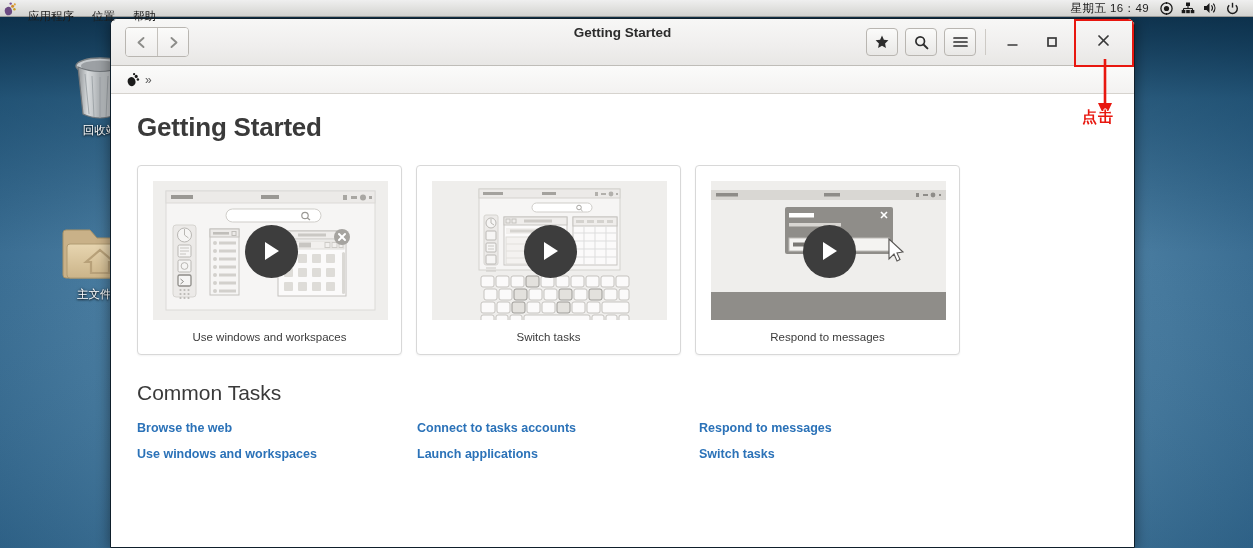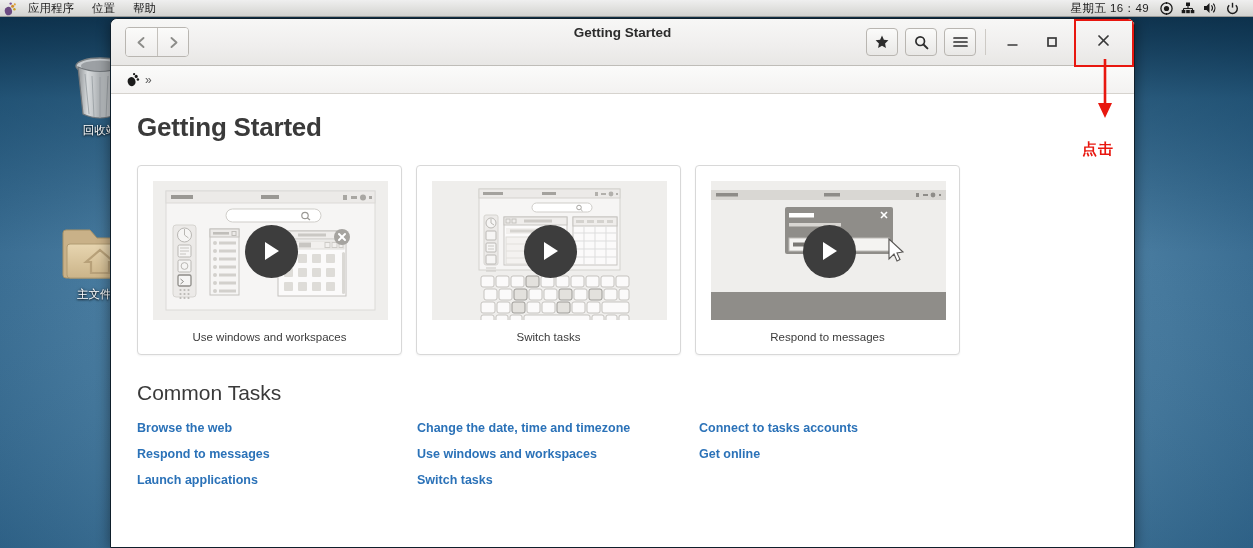--- a/index.html
+++ b/index.html
@@ -34,7 +34,7 @@
   }
   #panel-left { display: flex; align-items: center; height: 100%; }
   .panel-menu {
-    padding: 0 9px; height: 17px; line-height: 17px;
+    padding: 8px 9px; height: 17px; line-height: 17px;
     white-space: nowrap; cursor: default;
   }
   .panel-logo {

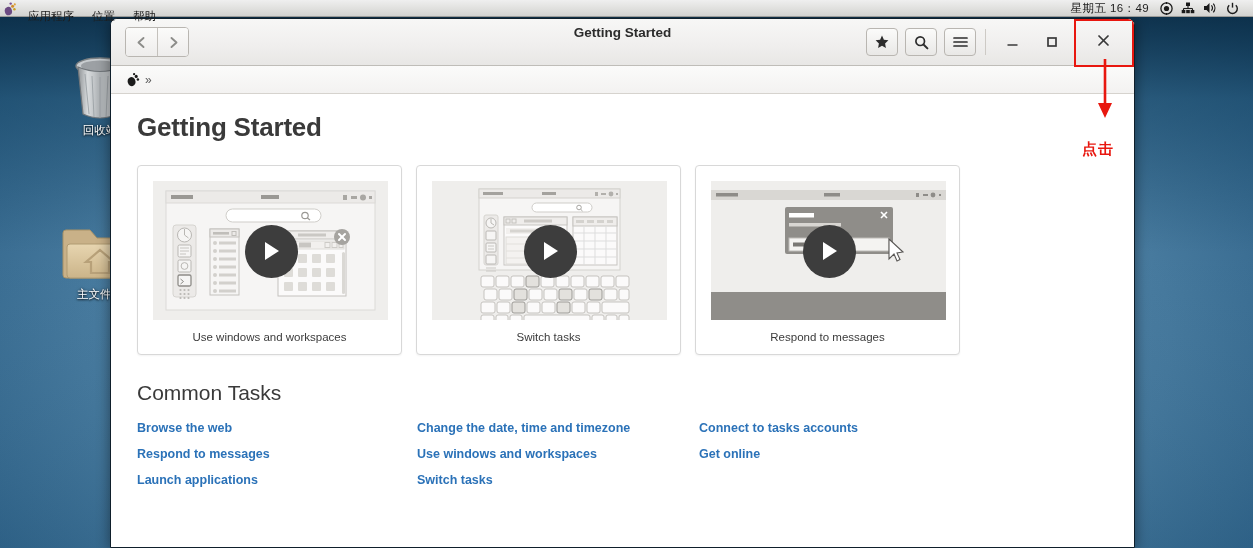--- a/index.html
+++ b/index.html
@@ -194,7 +194,6 @@
     paint-order: stroke fill;
     text-shadow: 1px 0 0 #fff, -1px 0 0 #fff, 0 1px 0 #fff, 0 -1px 0 #fff;
     pointer-events: none;
-    margin-top: 32px;
   }
 </style>
 </head>

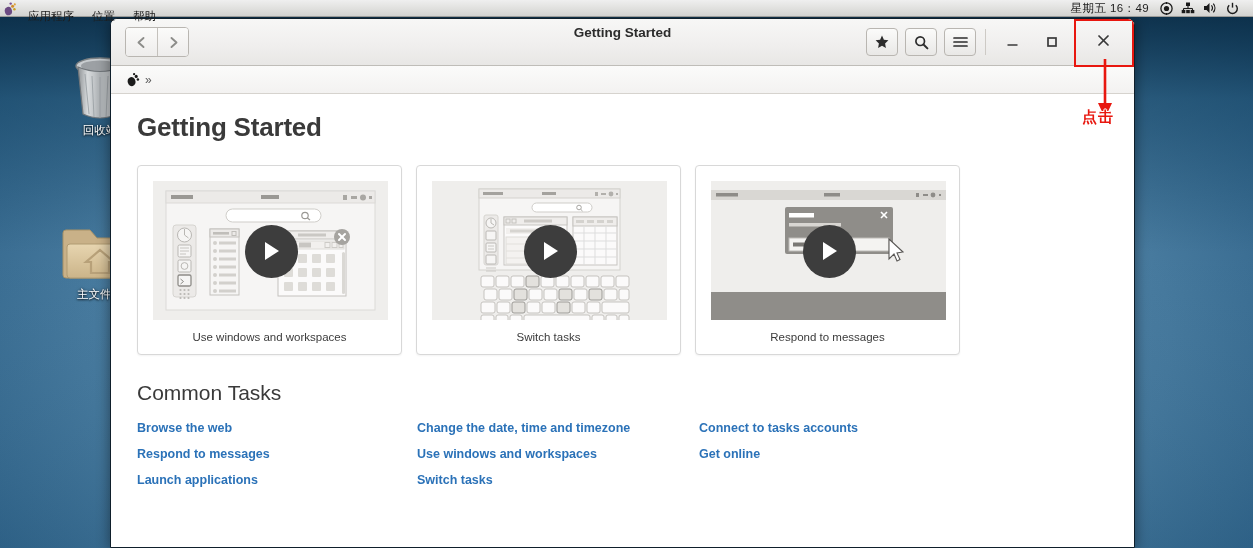--- a/index.html
+++ b/index.html
@@ -607,7 +607,6 @@
 
     <div id="tasks-grid">
       <a class="task-link">Browse the web</a>
-      <a class="task-link">Change the date, time and timezone</a>
 
       <a class="task-link">Connect to tasks accounts</a>
       <a class="task-link">Respond to messages</a>

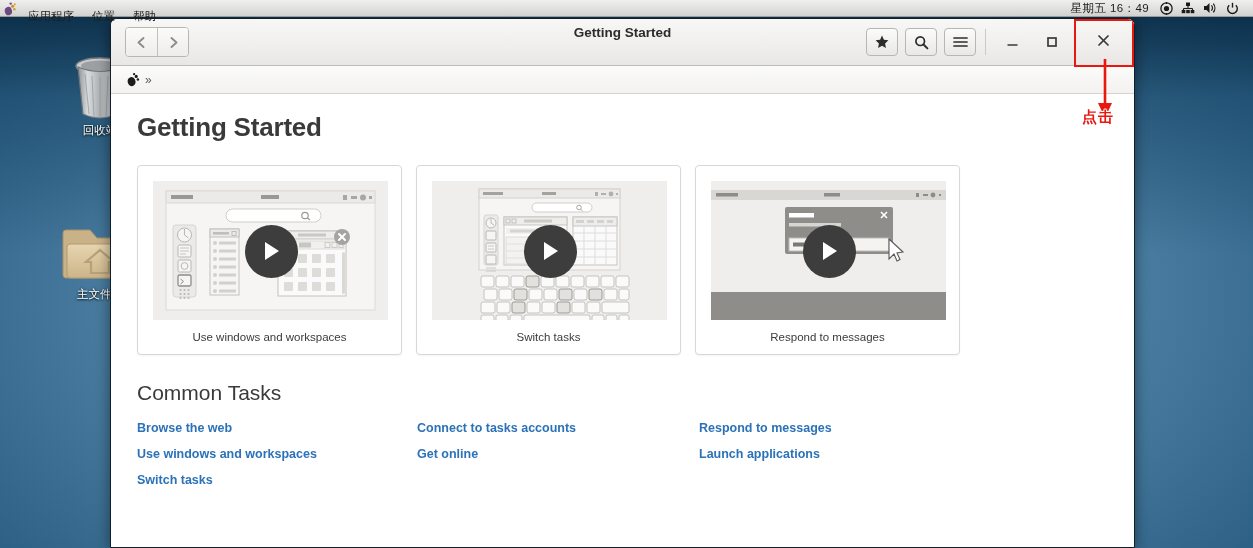--- a/index.html
+++ b/index.html
@@ -612,7 +612,6 @@
       <a class="task-link">Respond to messages</a>
 
       <a class="task-link">Use windows and workspaces</a>
-      <a class="task-link">Get online</a>
       <a class="task-link">Launch applications</a>
 
       <a class="task-link">Switch tasks</a>

